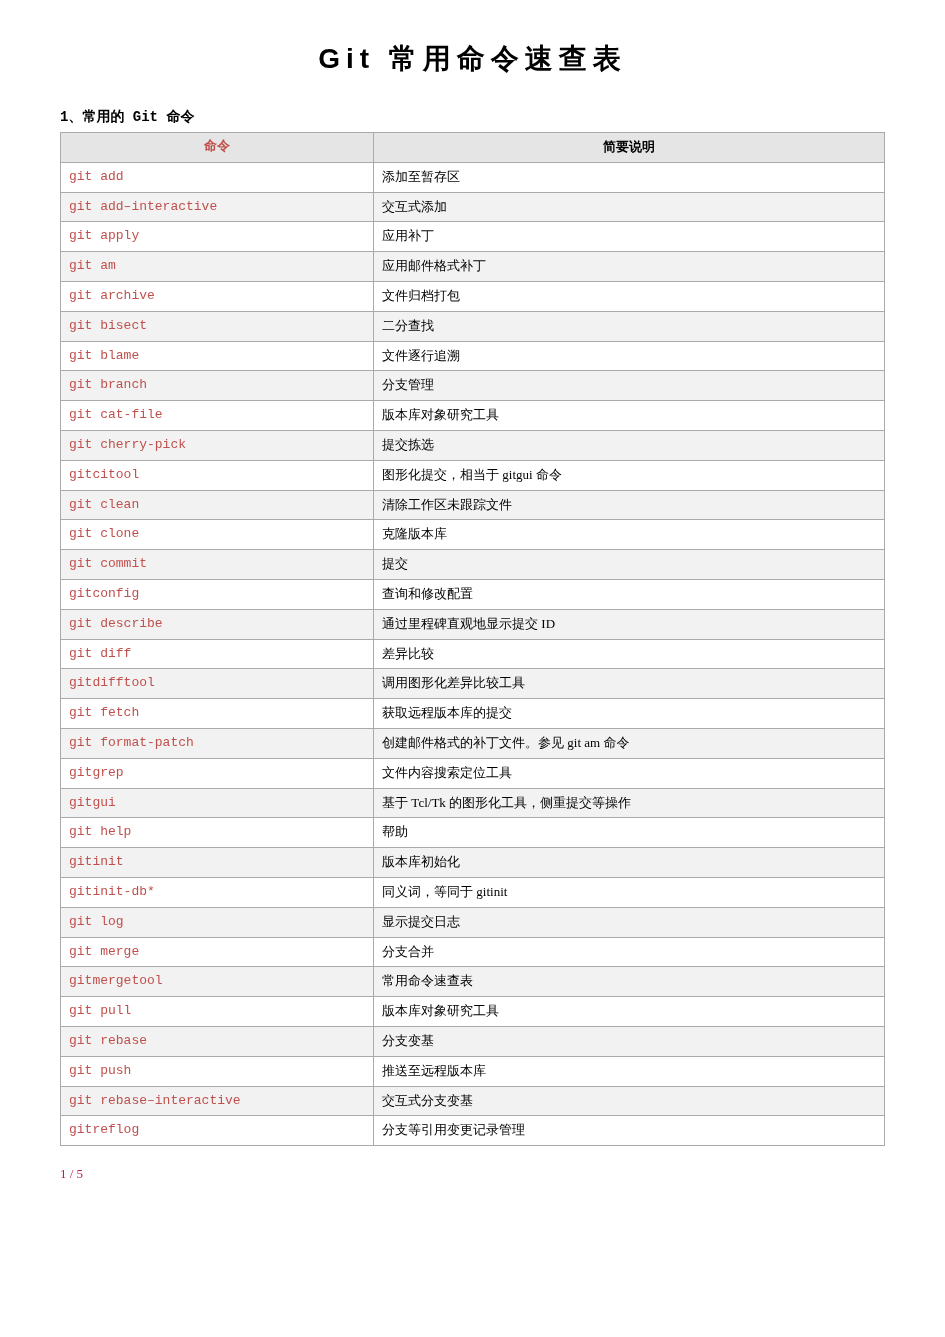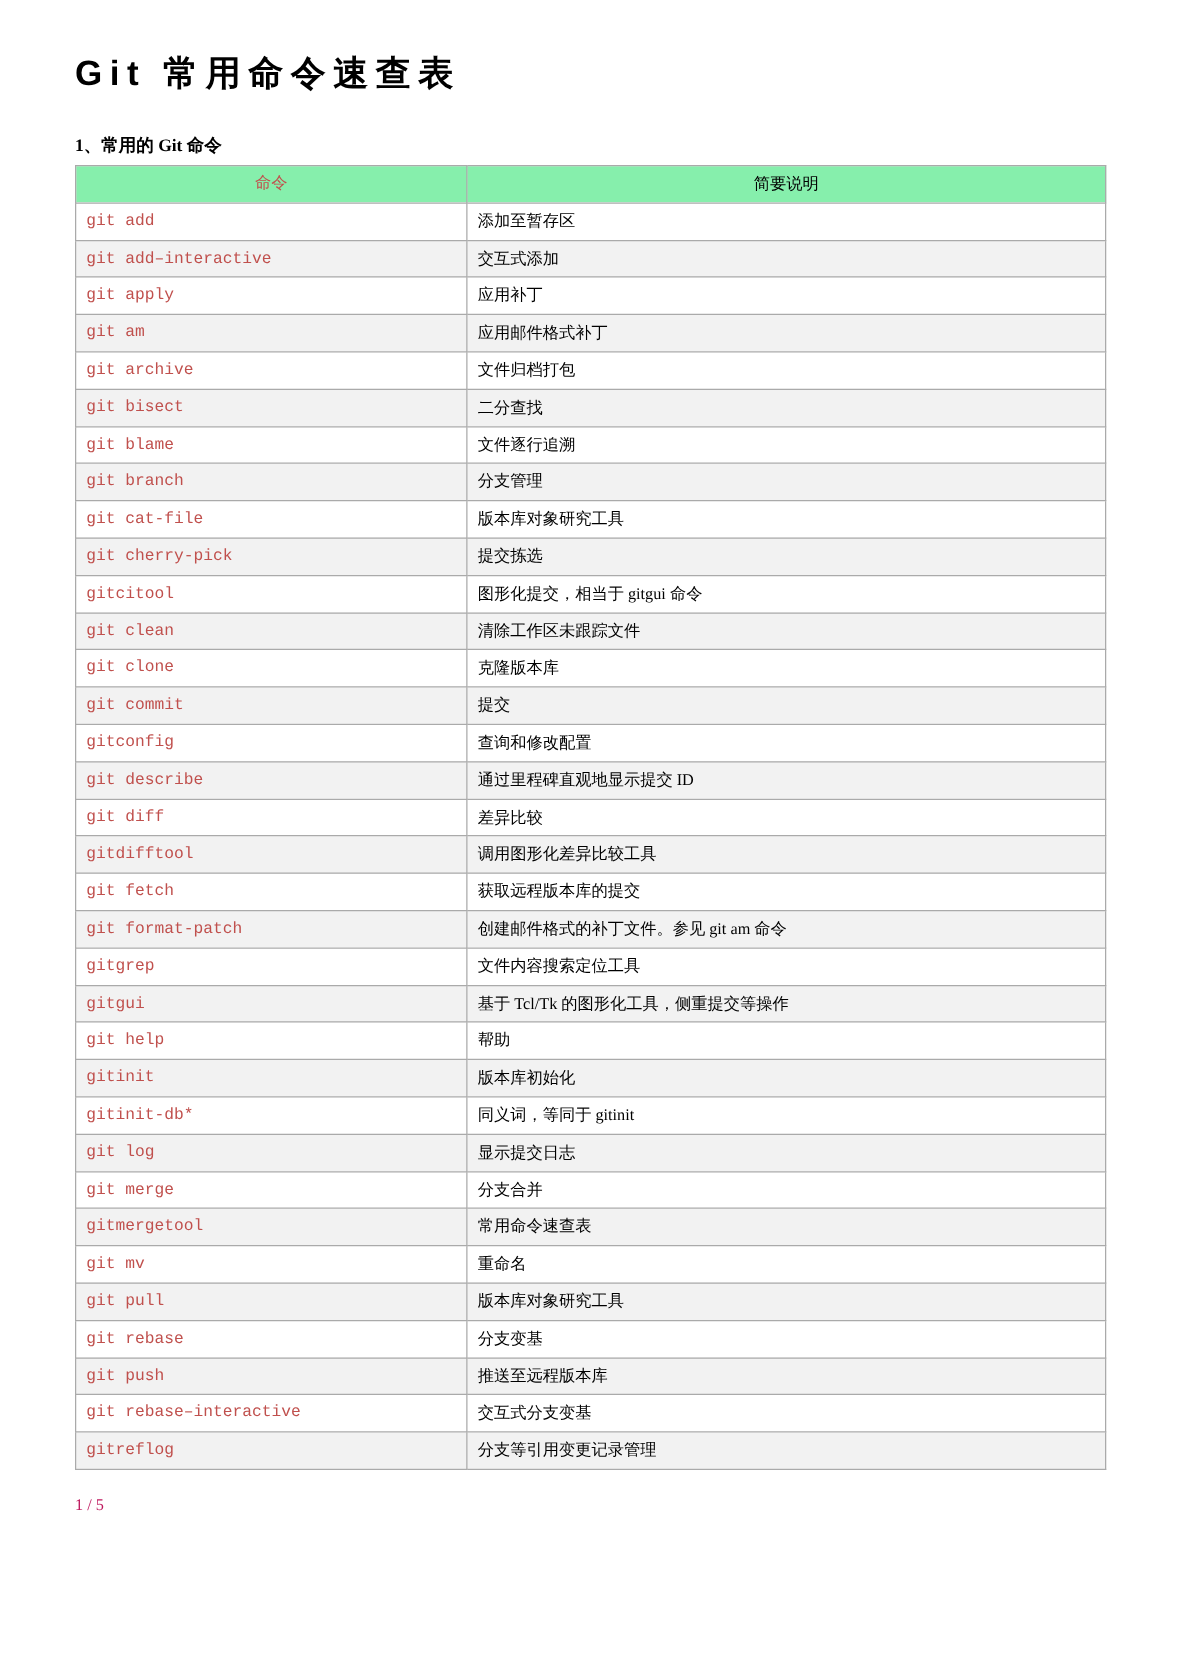--- a/index.html
+++ b/index.html
@@ -17,7 +17,7 @@
       margin: 0 auto;
     }
     .page-title {
-      text-align: left;
+      text-align: center;
       font-size: 28px;
       font-weight: bold;
       letter-spacing: 6px;

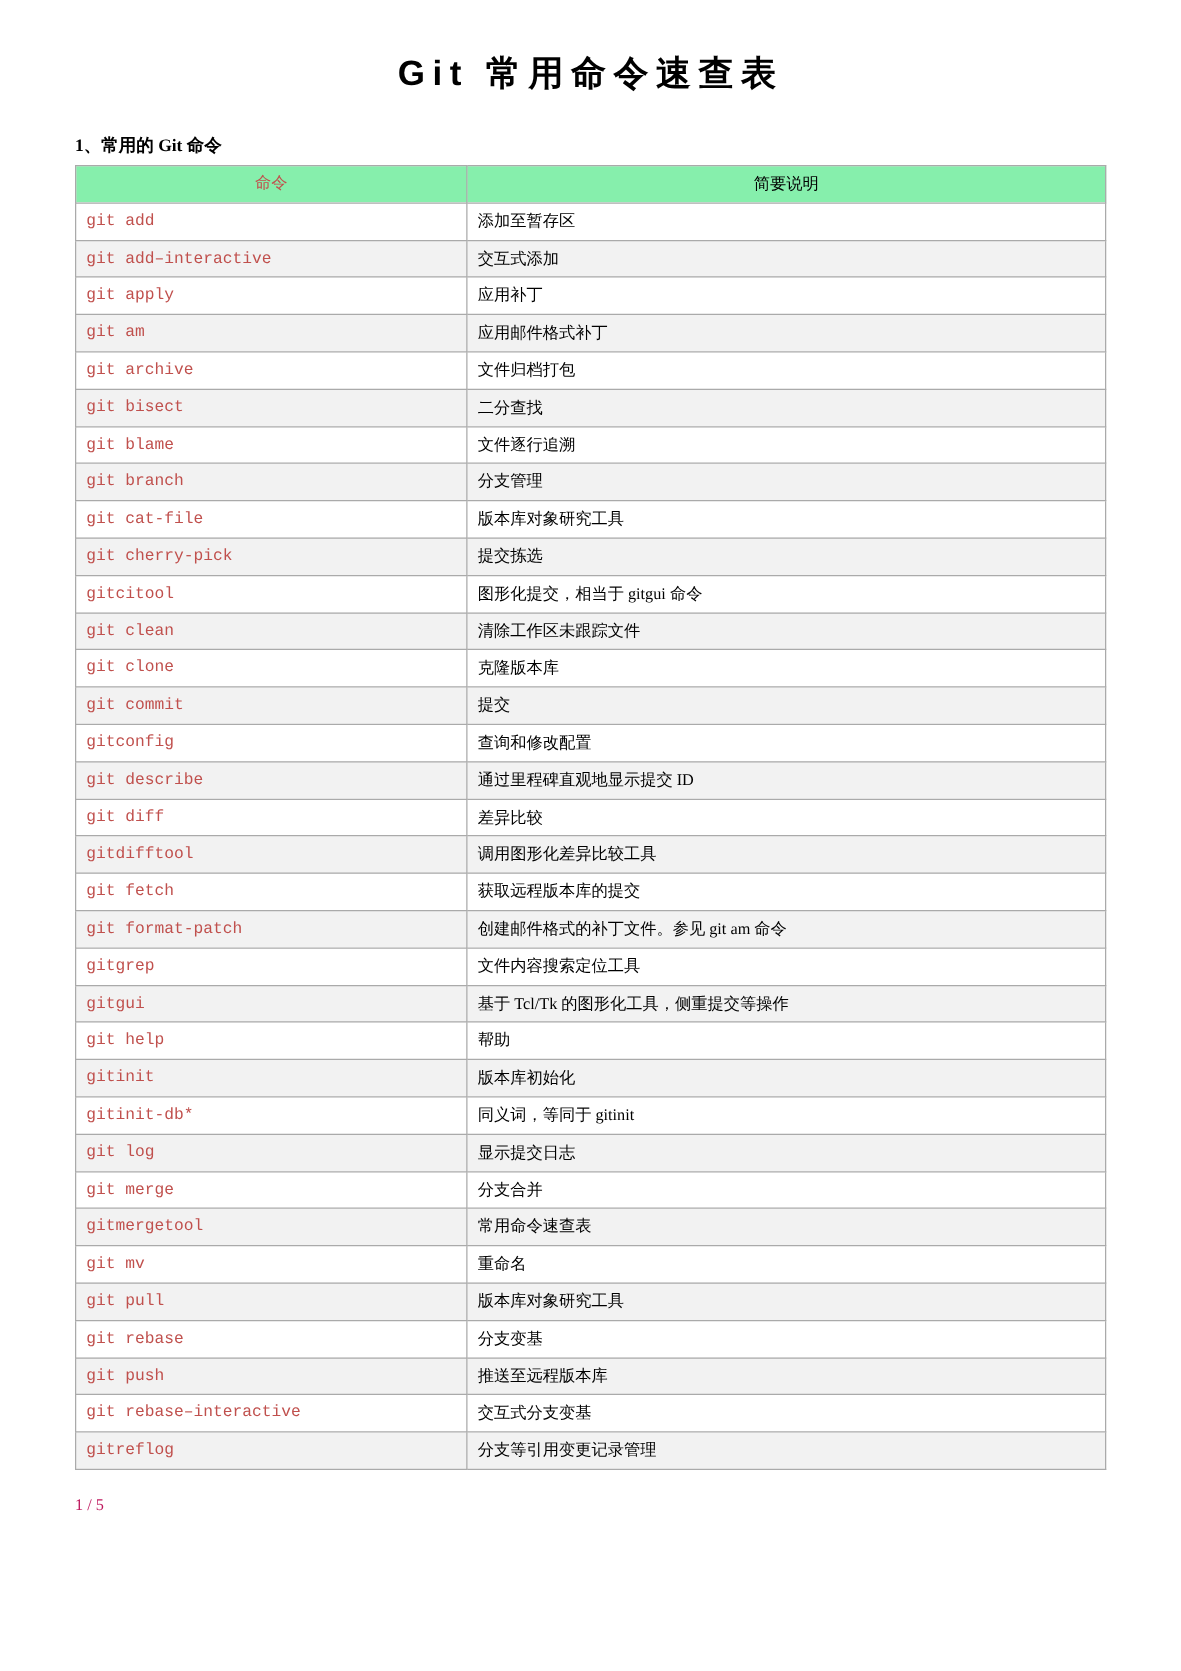--- a/index.html
+++ b/index.html
@@ -30,6 +30,7 @@
       font-weight: bold;
       margin-bottom: 6px;
       color: #000;
+      font-family: Liberation Mono, monospace;
     }
     table {
       width: 100%;

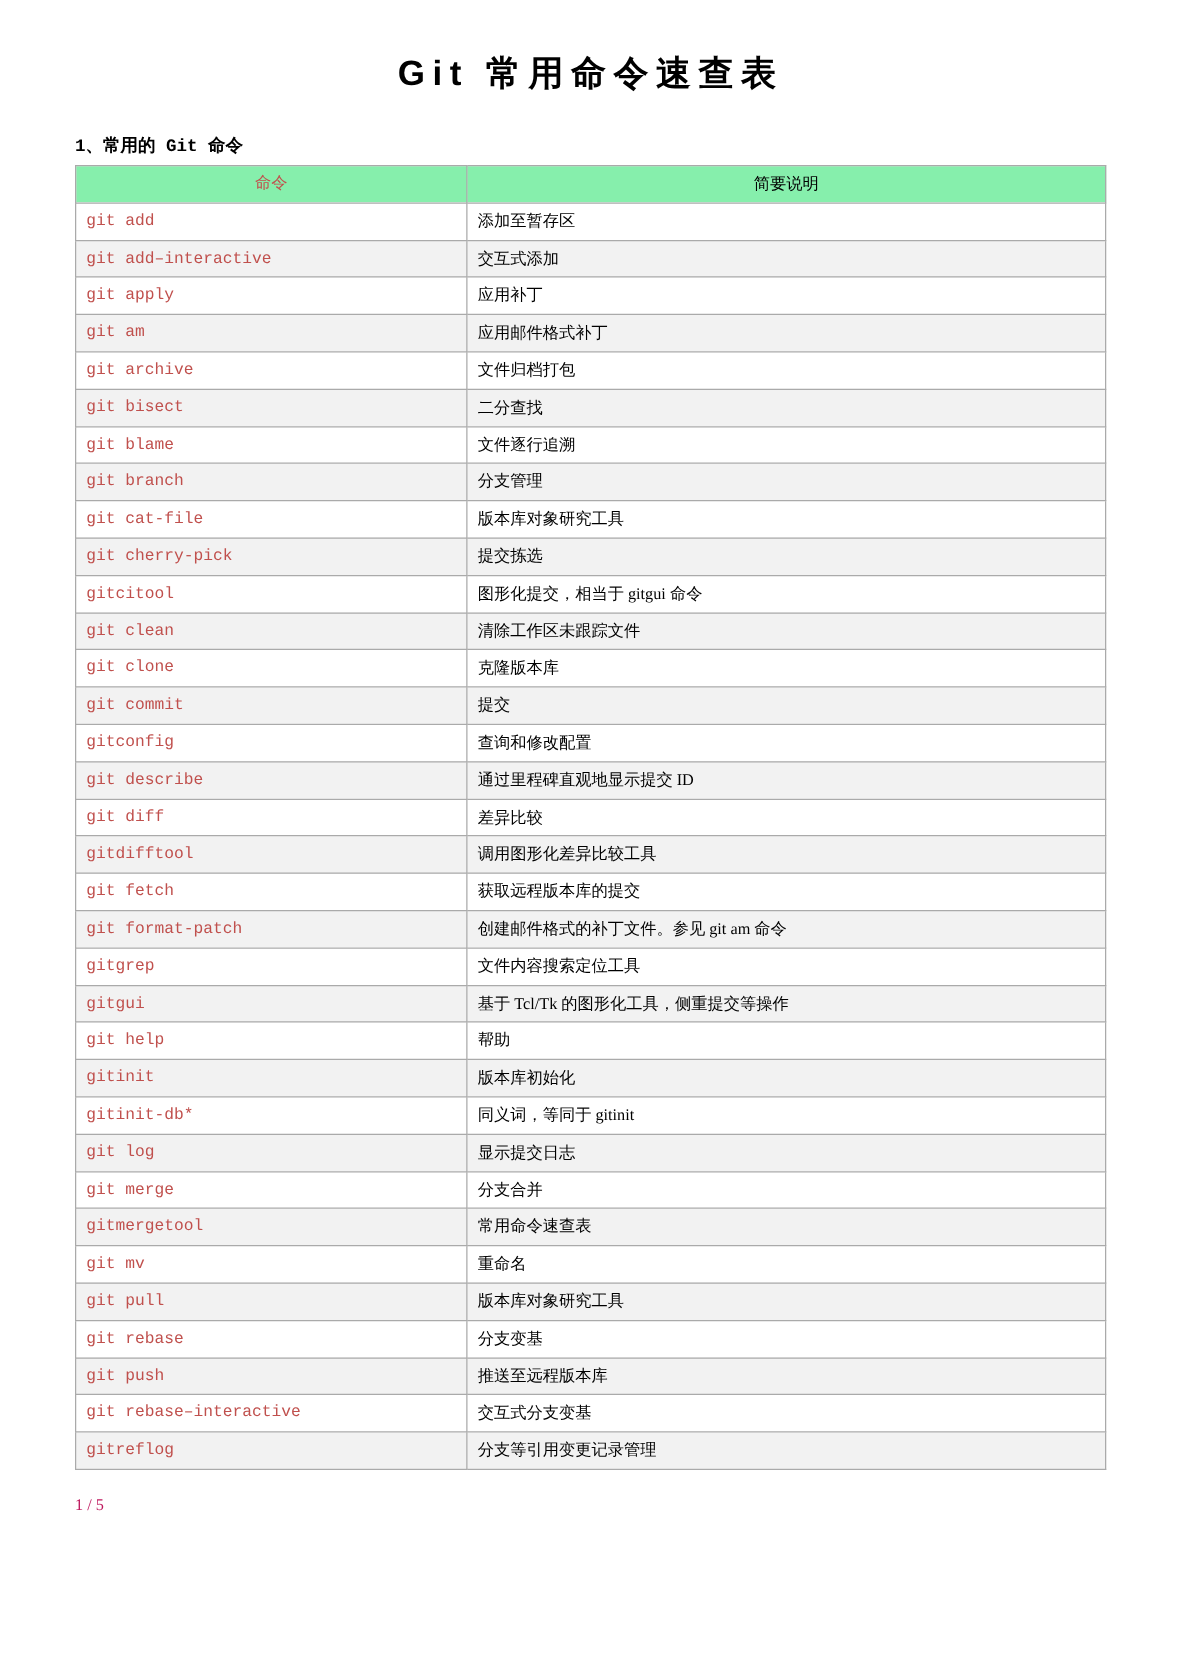--- a/index.html
+++ b/index.html
@@ -44,8 +44,8 @@
       line-height: 1.6;
     }
     table thead tr th {
-      background-color: #86efac;
-      font-weight: normal;
+      background-color: #e5e5e5;
+      font-weight: bold;
       color: #000;
     }
     table tbody tr:nth-child(odd) {

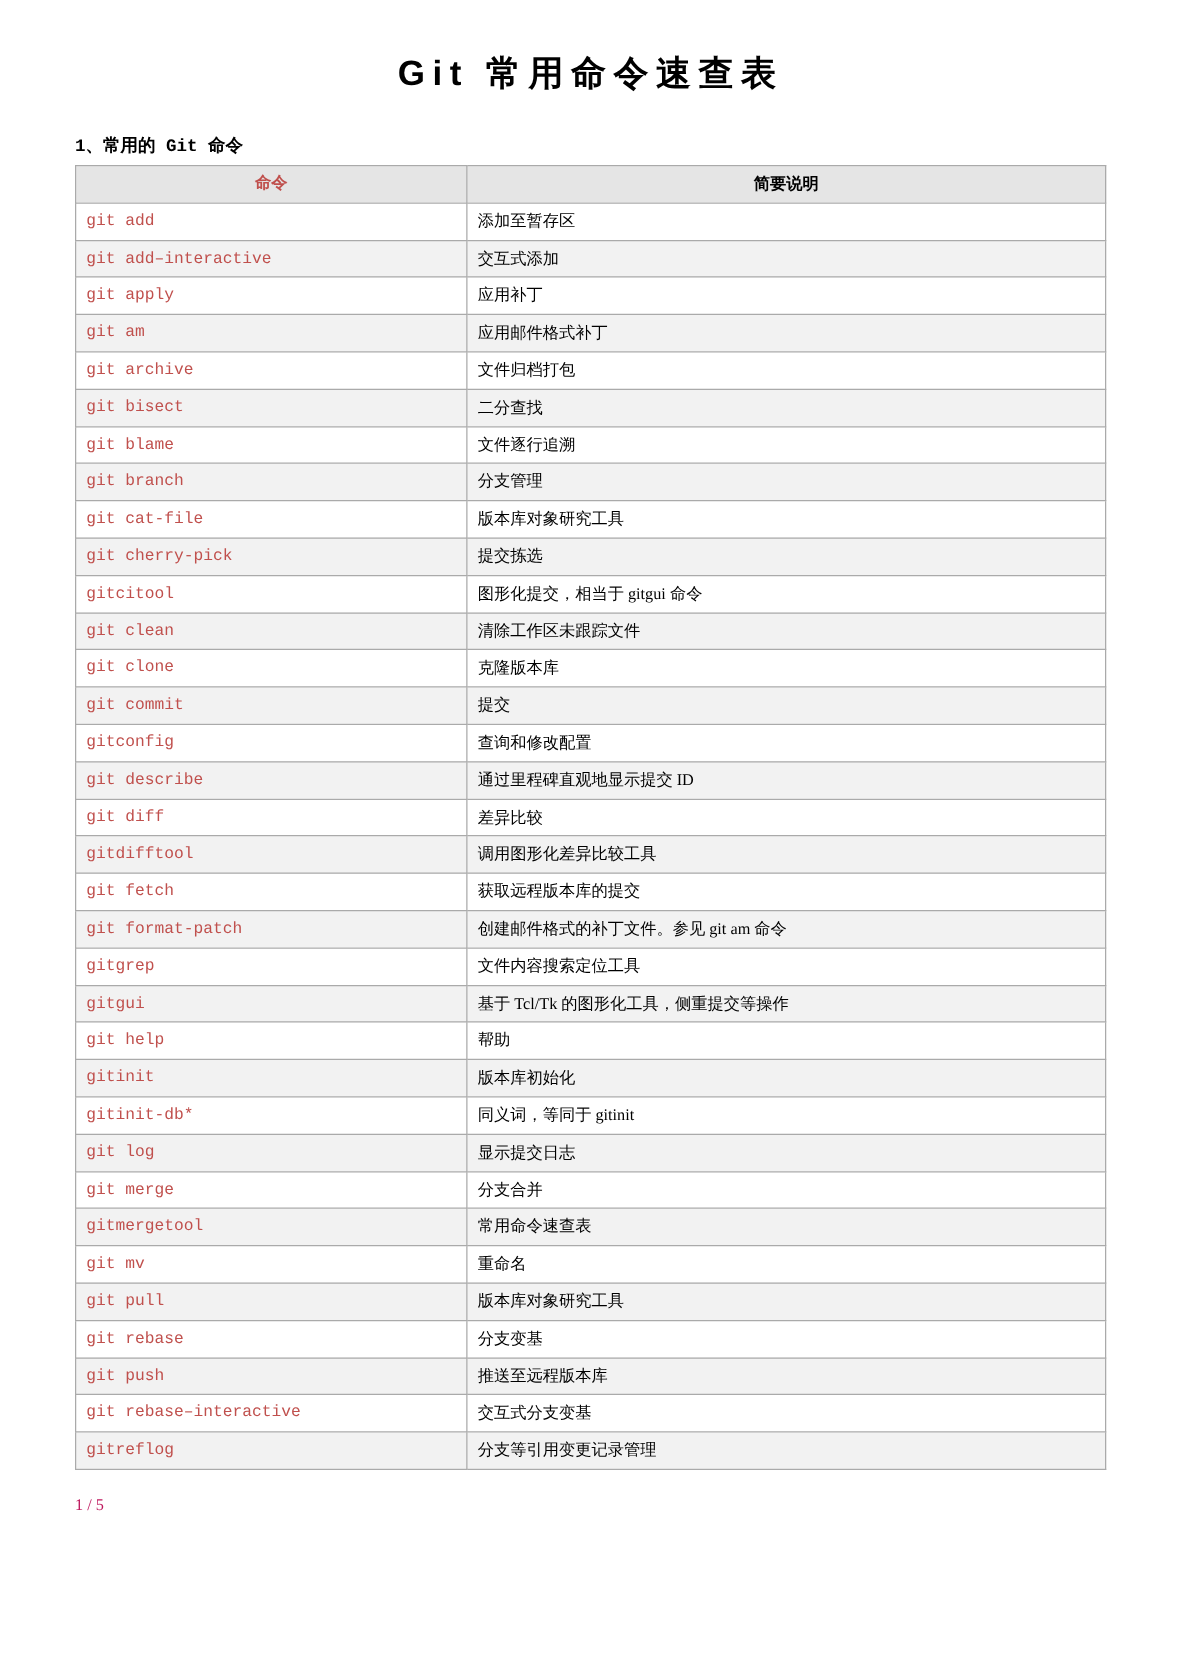--- a/index.html
+++ b/index.html
@@ -197,10 +197,6 @@
           <td class="desc-col">常用命令速查表</td>
         </tr>
         <tr>
-          <td class="cmd-col">git mv</td>
-          <td class="desc-col">重命名</td>
-        </tr>
-        <tr>
           <td class="cmd-col">git pull</td>
           <td class="desc-col">版本库对象研究工具</td>
         </tr>

